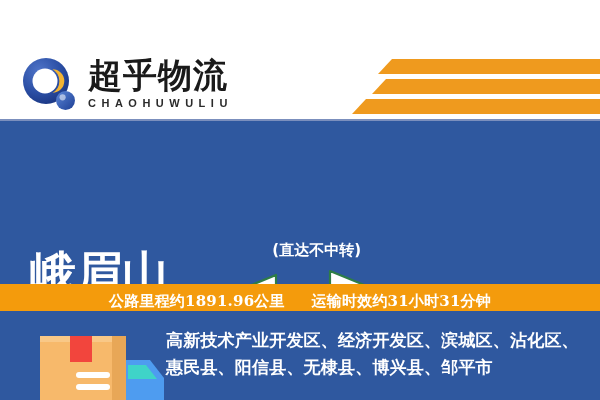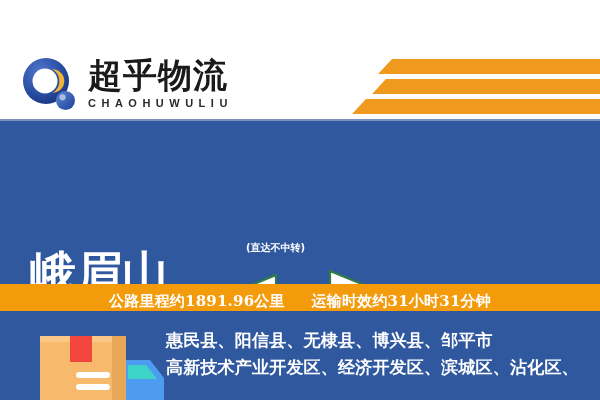--- a/index.html
+++ b/index.html
@@ -115,9 +115,9 @@
     position: absolute;
     left: 246px; top: 120px;
     width: 115px;
-    text-align: left;
+    text-align: right;
     font-family: "DejaVu Sans", "Liberation Sans", sans-serif;
-    font-size: 10px;
+    font-size: 15px;
     font-weight: 700;
     color: #ffffff;
     white-space: nowrap;

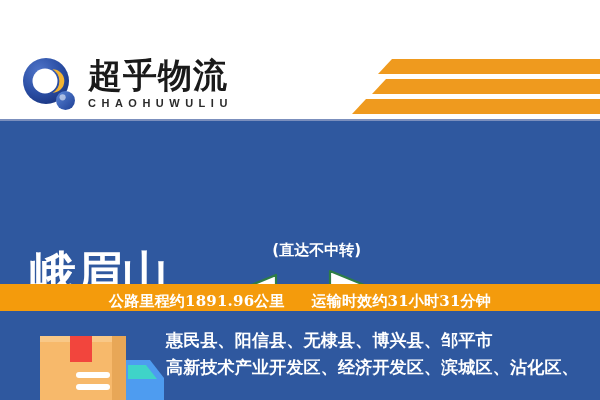--- a/index.html
+++ b/index.html
@@ -287,8 +287,8 @@
     </div>
 
     <div id="coverage-text">
+      <span id="coverage-line-1">高新技术产业开发区、经济开发区、滨城区、沾化区、</span>
       <span id="coverage-line-2">惠民县、阳信县、无棣县、博兴县、邹平市</span>
-      <span id="coverage-line-1">高新技术产业开发区、经济开发区、滨城区、沾化区、</span>
     </div>
 
     <div id="bottom-rule"></div>

